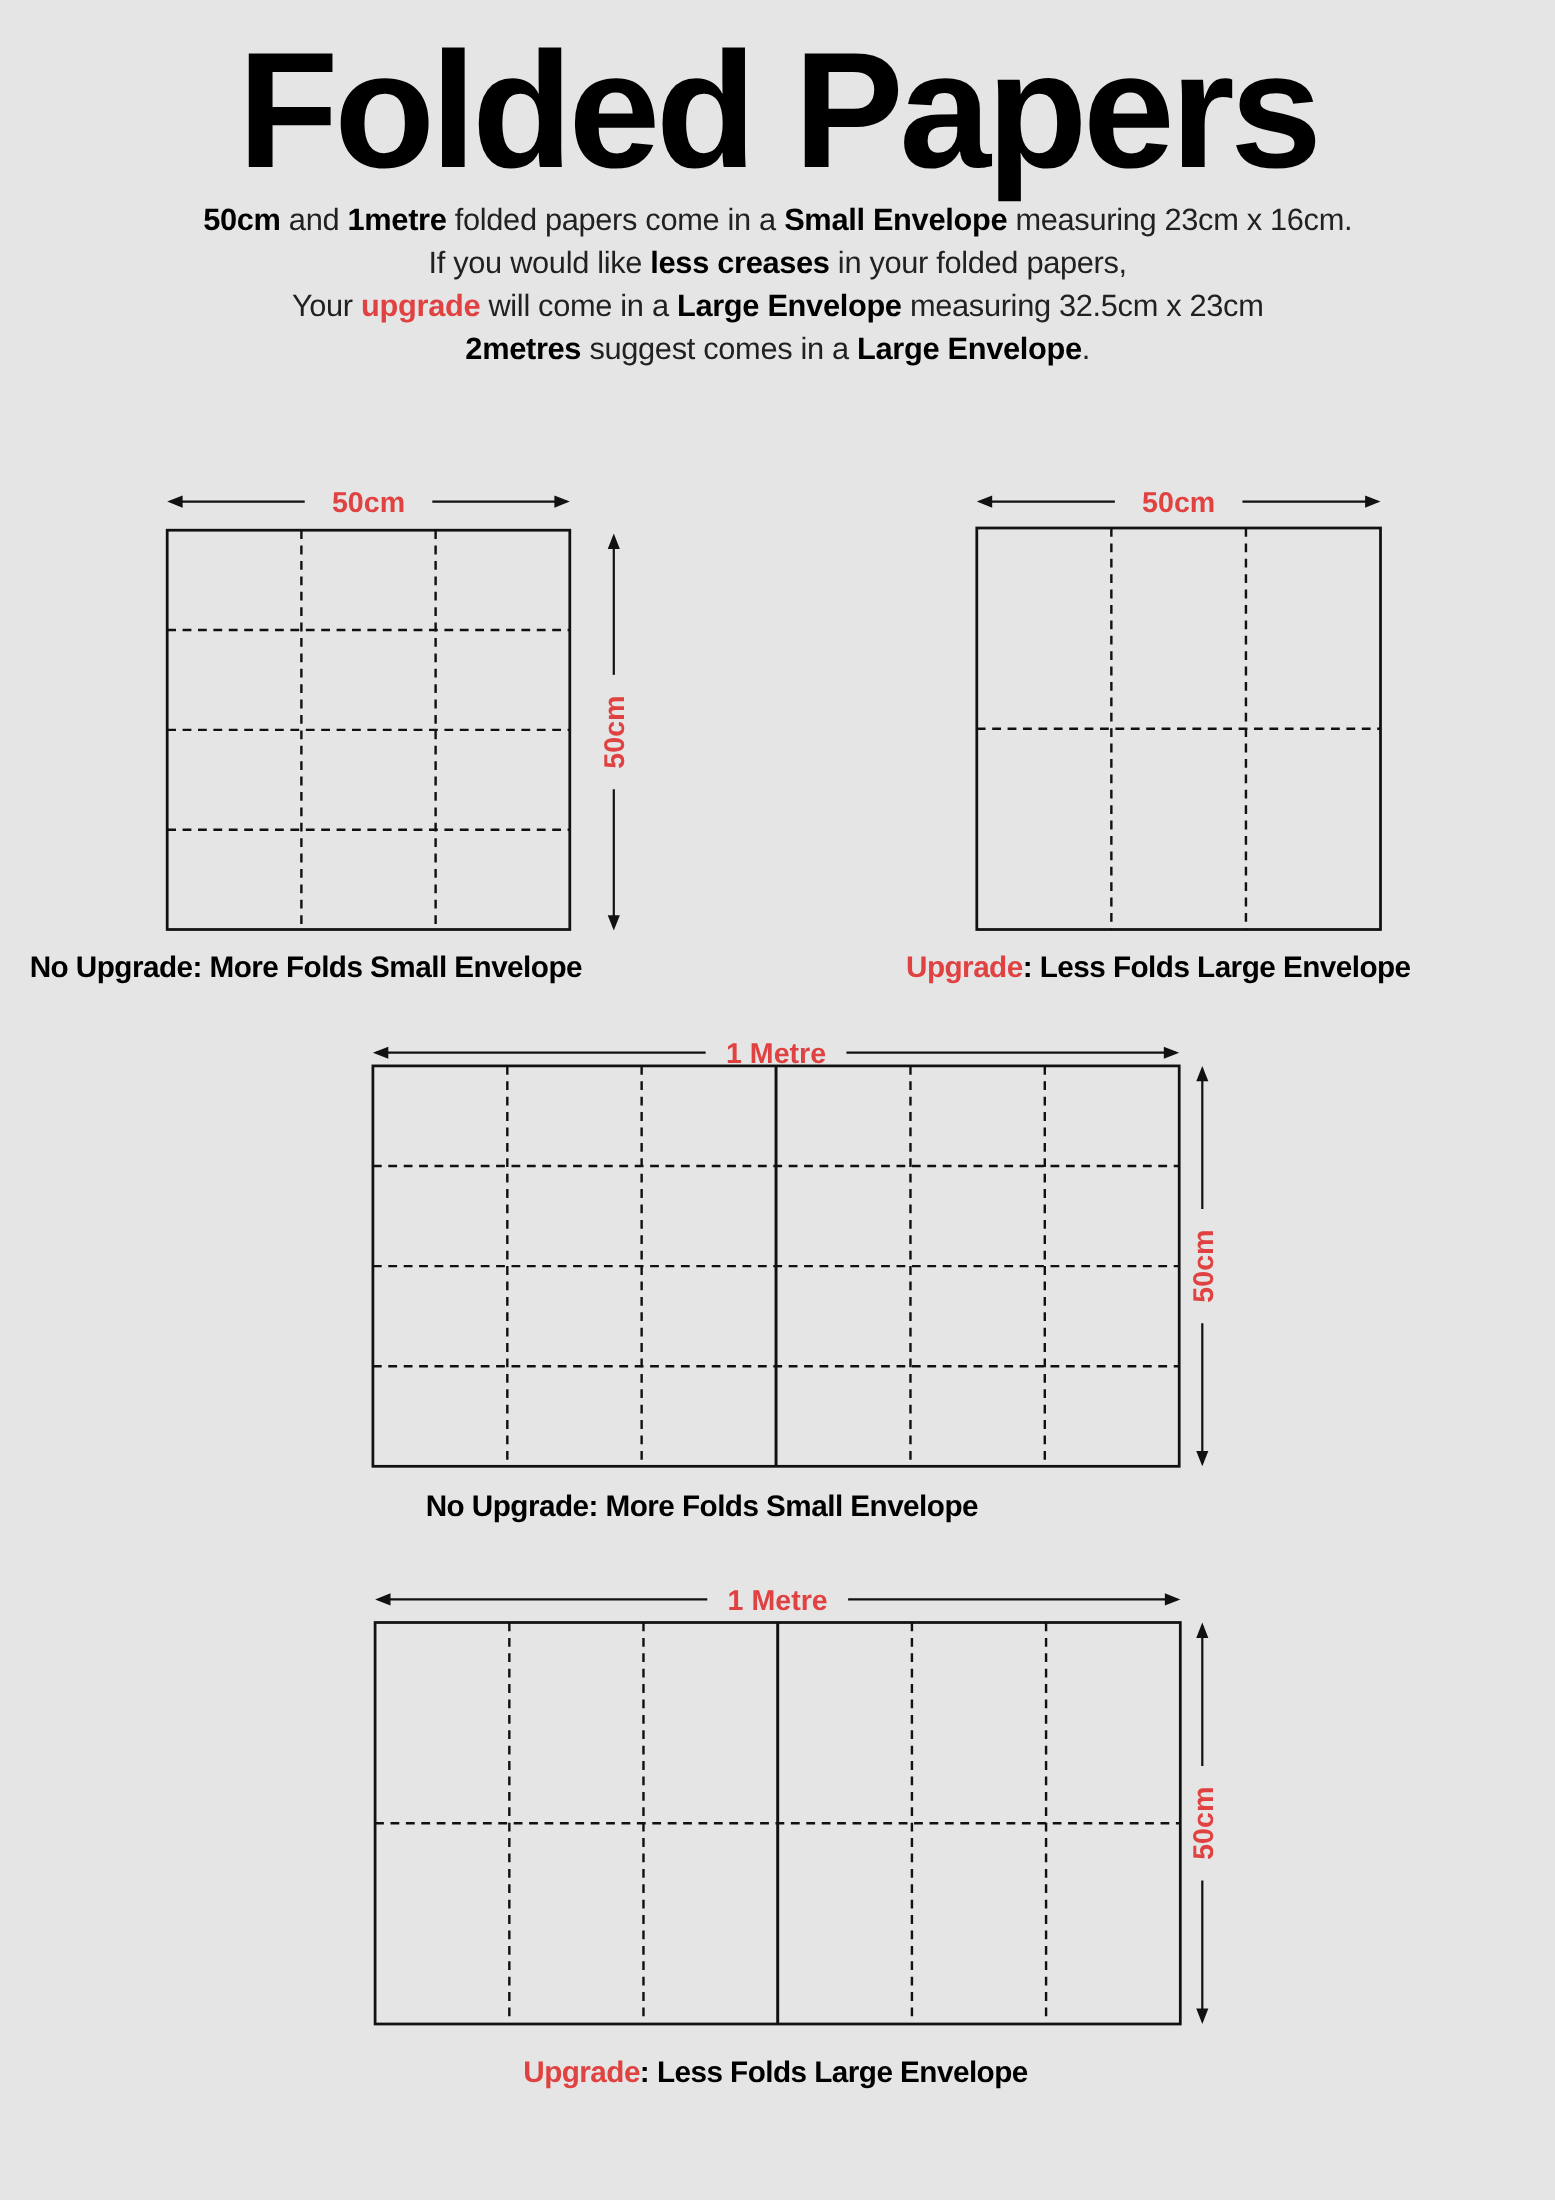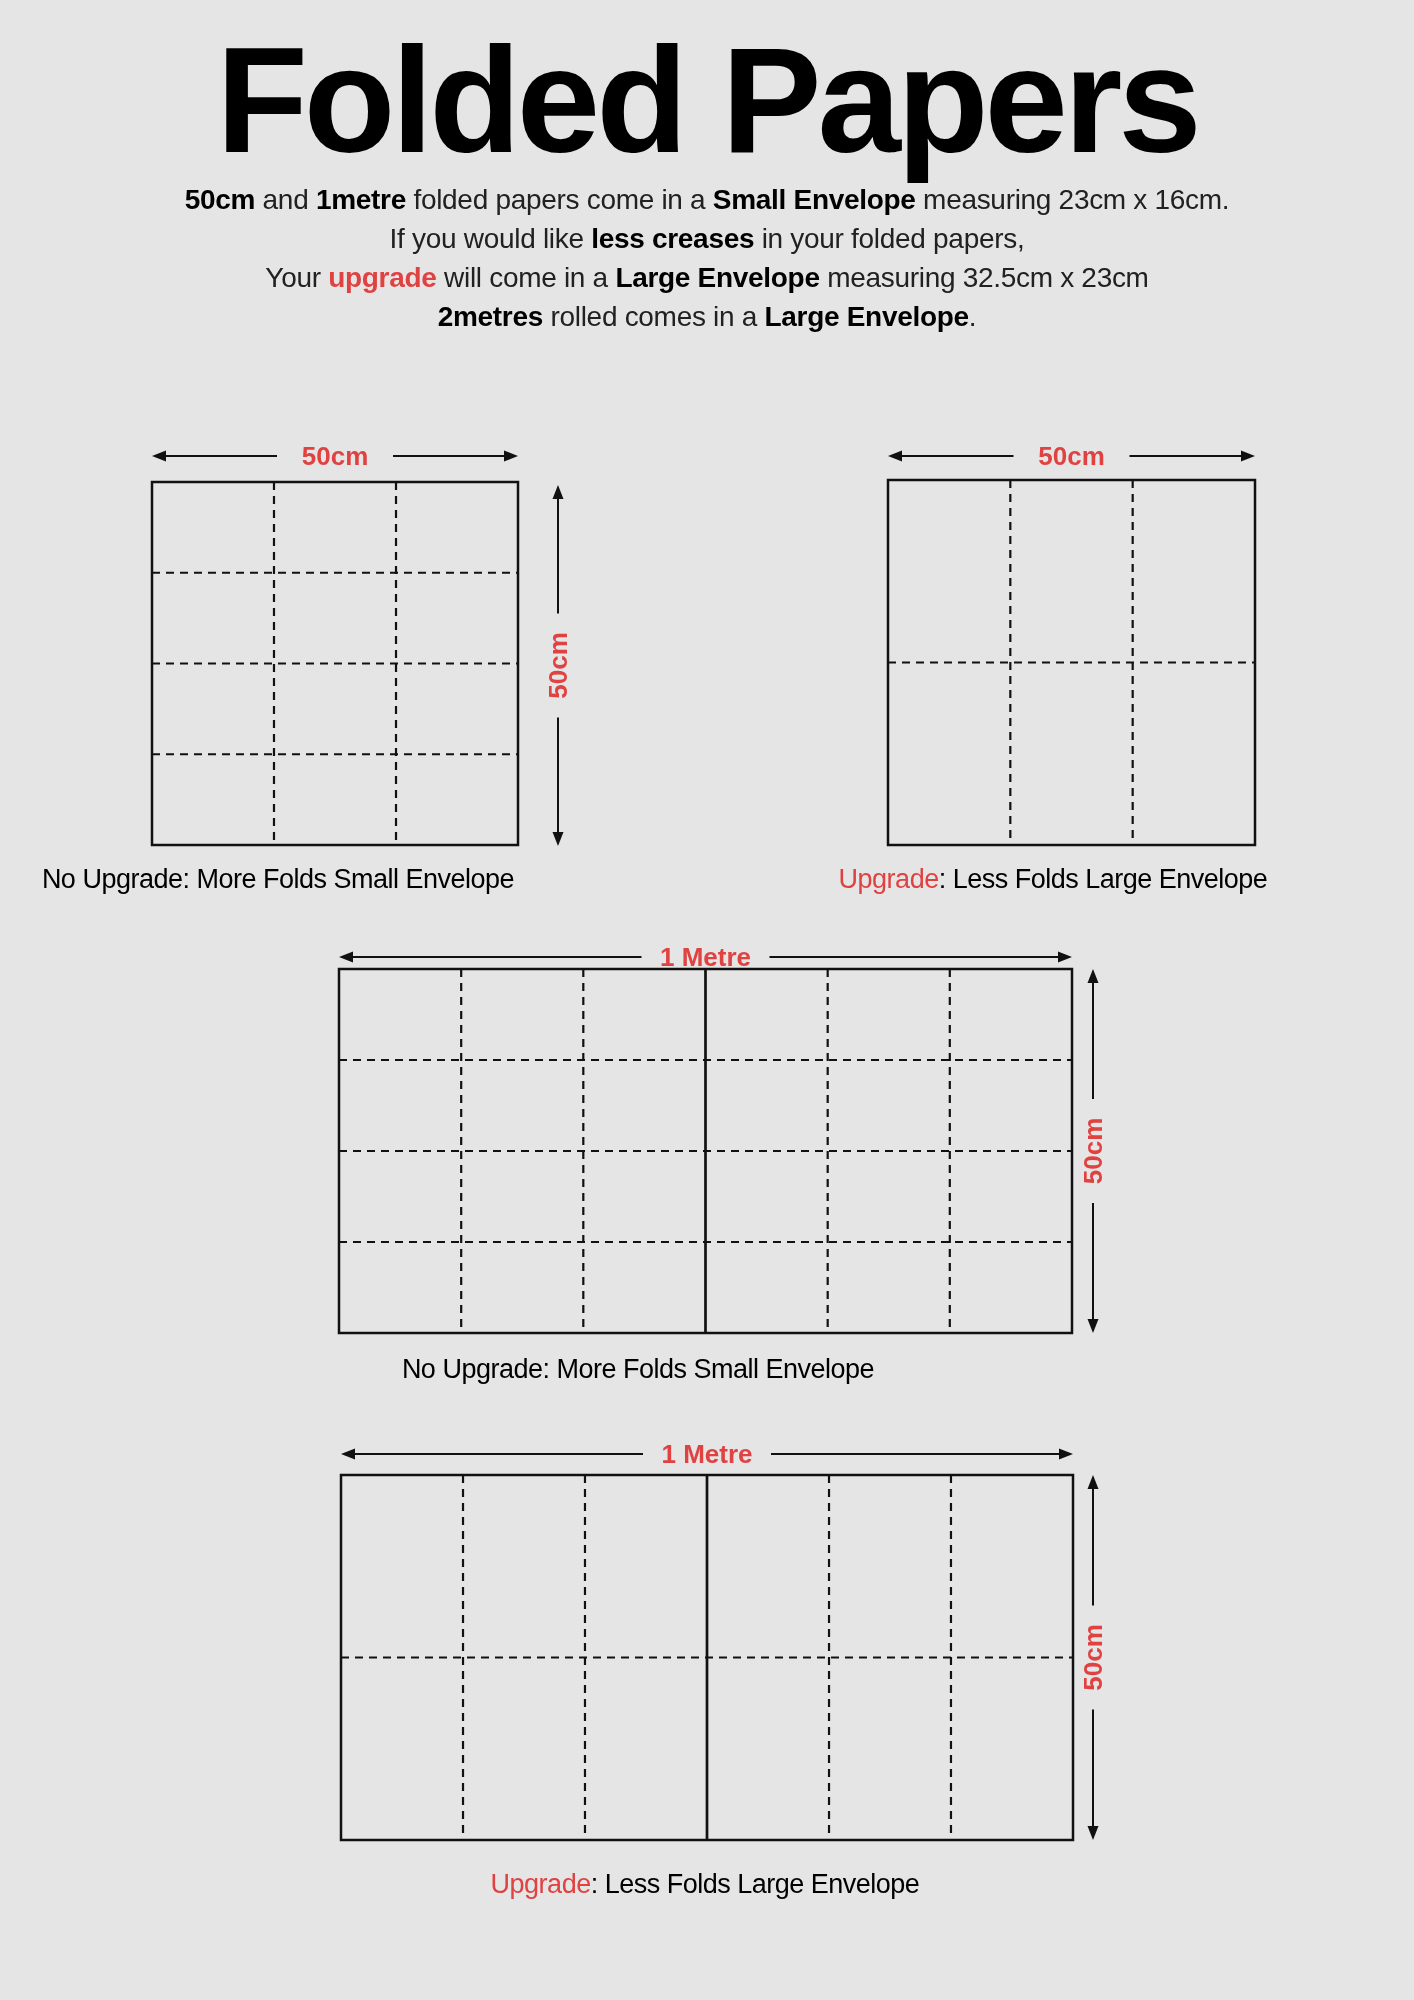--- a/index.html
+++ b/index.html
@@ -55,7 +55,7 @@
       <div><span class="b">50cm</span><span class=""> and </span><span class="b">1metre</span><span class=""> folded papers come in a </span><span class="b">Small Envelope</span><span class=""> measuring 23cm x 16cm.</span></div>
       <div><span class="">If you would like </span><span class="b">less creases</span><span class=""> in your folded papers,</span></div>
       <div><span class="">Your </span><span class="rb">upgrade</span><span class=""> will come in a </span><span class="b">Large Envelope</span><span class=""> measuring 32.5cm x 23cm</span></div>
-      <div><span class="b">2metres</span><span class=""> rolled comes in a </span><span class="b">Large Envelope</span><span class="">.</span></div>
+      <div><span class="b">2metres</span><span class=""> suggest comes in a </span><span class="b">Large Envelope</span><span class="">.</span></div>
     </div>
 
   <div class="diagram" style="left:140px; top:440px;"><svg width="450" height="420">

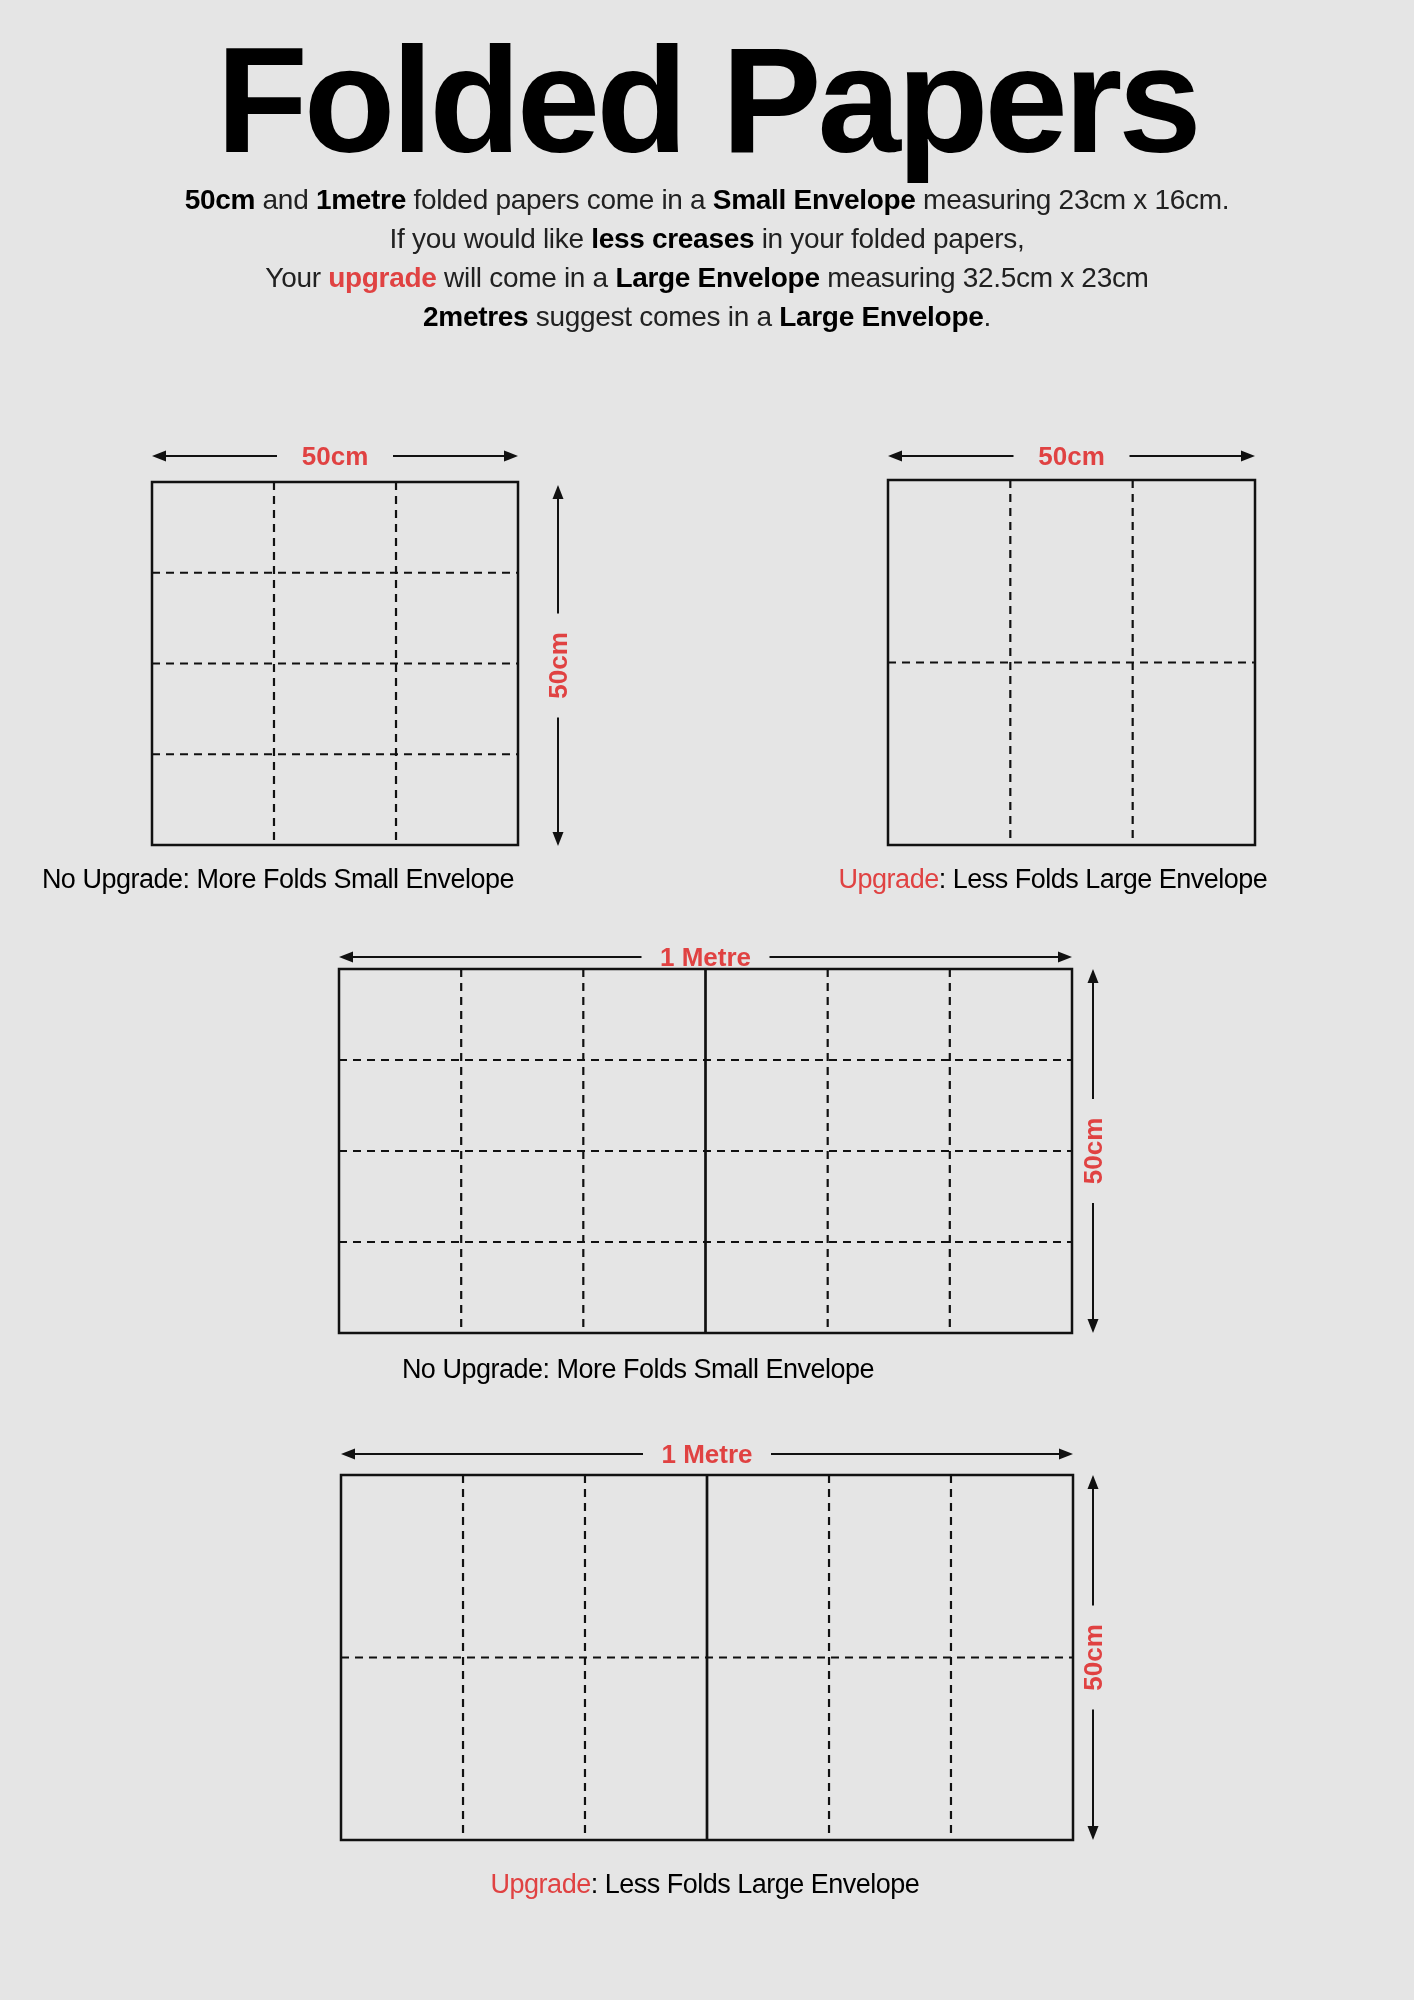--- a/index.html
+++ b/index.html
@@ -29,7 +29,7 @@
 
   .caption {
     position:absolute; text-align:center; white-space:nowrap;
-    font-size:27px; font-weight:400; letter-spacing:-0.5px; color:#000;
+    font-size:27px; font-weight:700; letter-spacing:-0.5px; color:#000;
   }
   .caption .red { color:var(--red,#e04242); }
 

